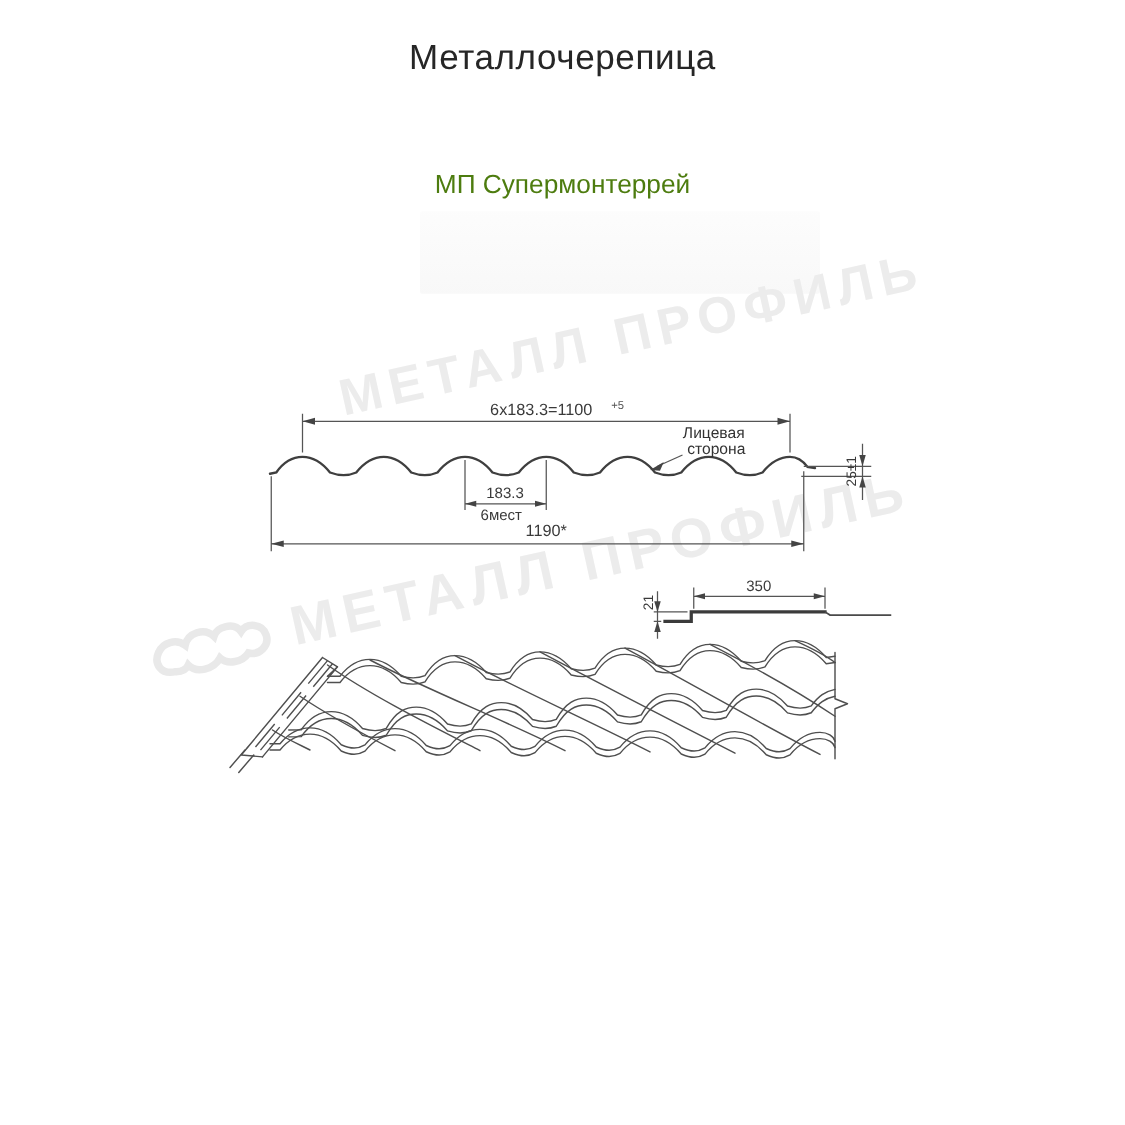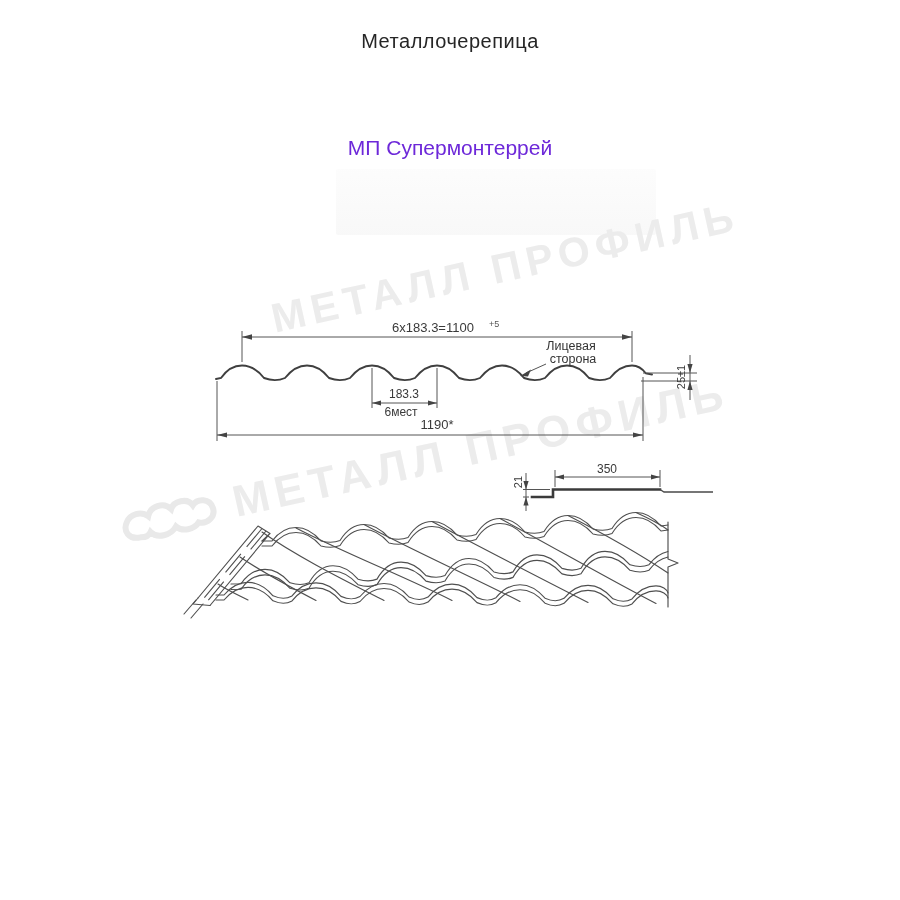--- a/index.html
+++ b/index.html
@@ -9,7 +9,7 @@
   }
   .title{
     position:absolute;top:30px;left:0;width:100%;text-align:center;
-    font-size:20px;font-weight:400;letter-spacing:.5px;color:#262626;margin:0;
+    font-size:28px;font-weight:400;letter-spacing:.5px;color:#262626;margin:0;
   }
   .subtitle{
     position:absolute;top:136px;left:0;width:100%;text-align:center;

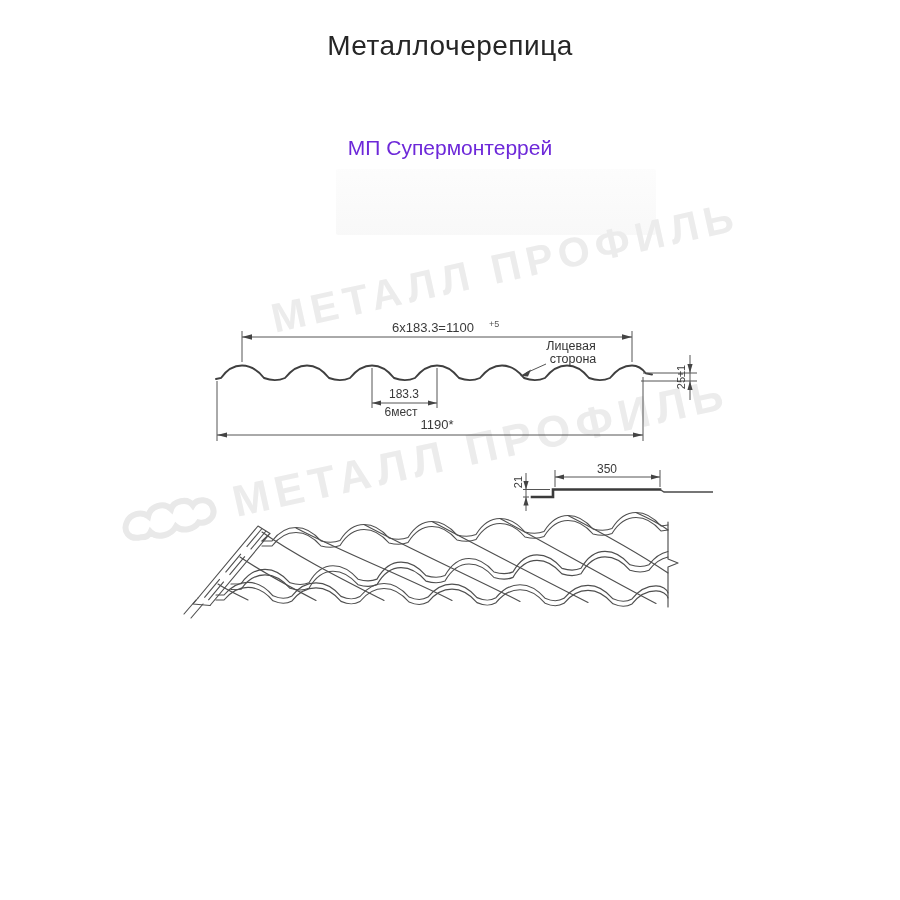--- a/index.html
+++ b/index.html
@@ -13,7 +13,7 @@
   }
   .subtitle{
     position:absolute;top:136px;left:0;width:100%;text-align:center;
-    font-size:21px;font-weight:400;color:#6d28d9;margin:0;
+    font-size:21px;font-weight:400;color:#4d7c0f;margin:0;
   }
   .ghost-thumb{
     position:absolute;left:336px;top:169px;width:320px;height:66px;

